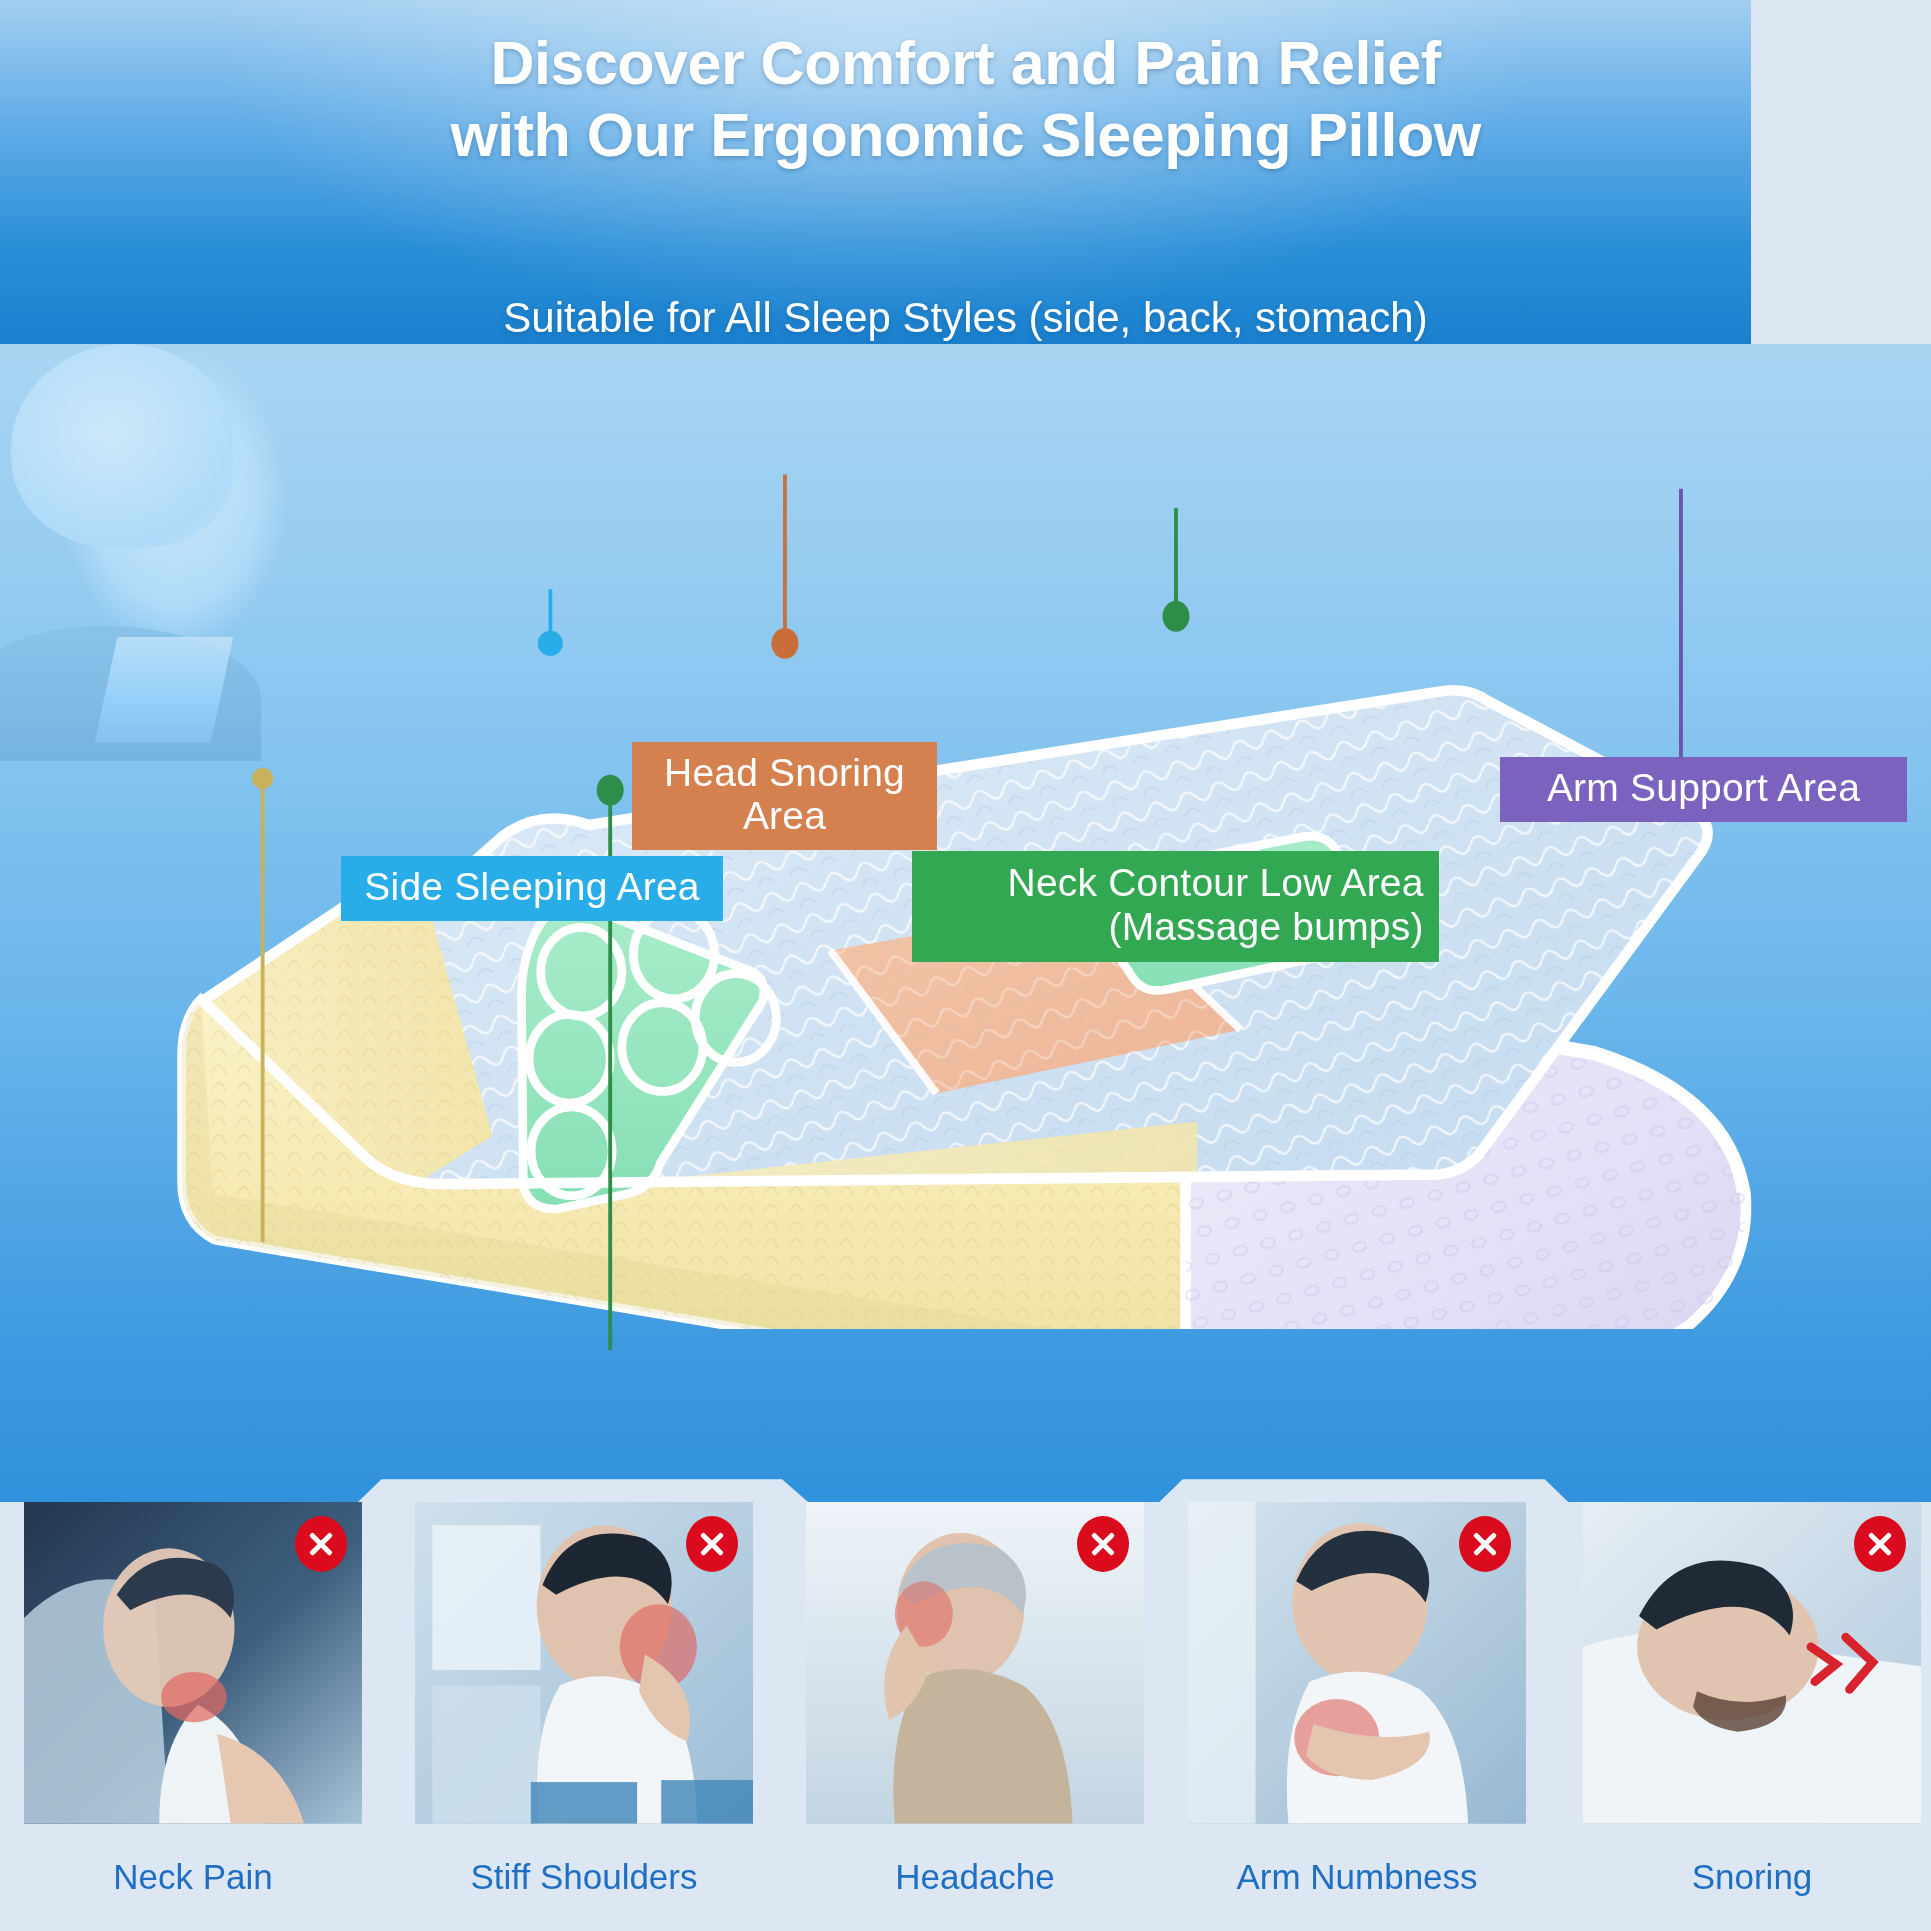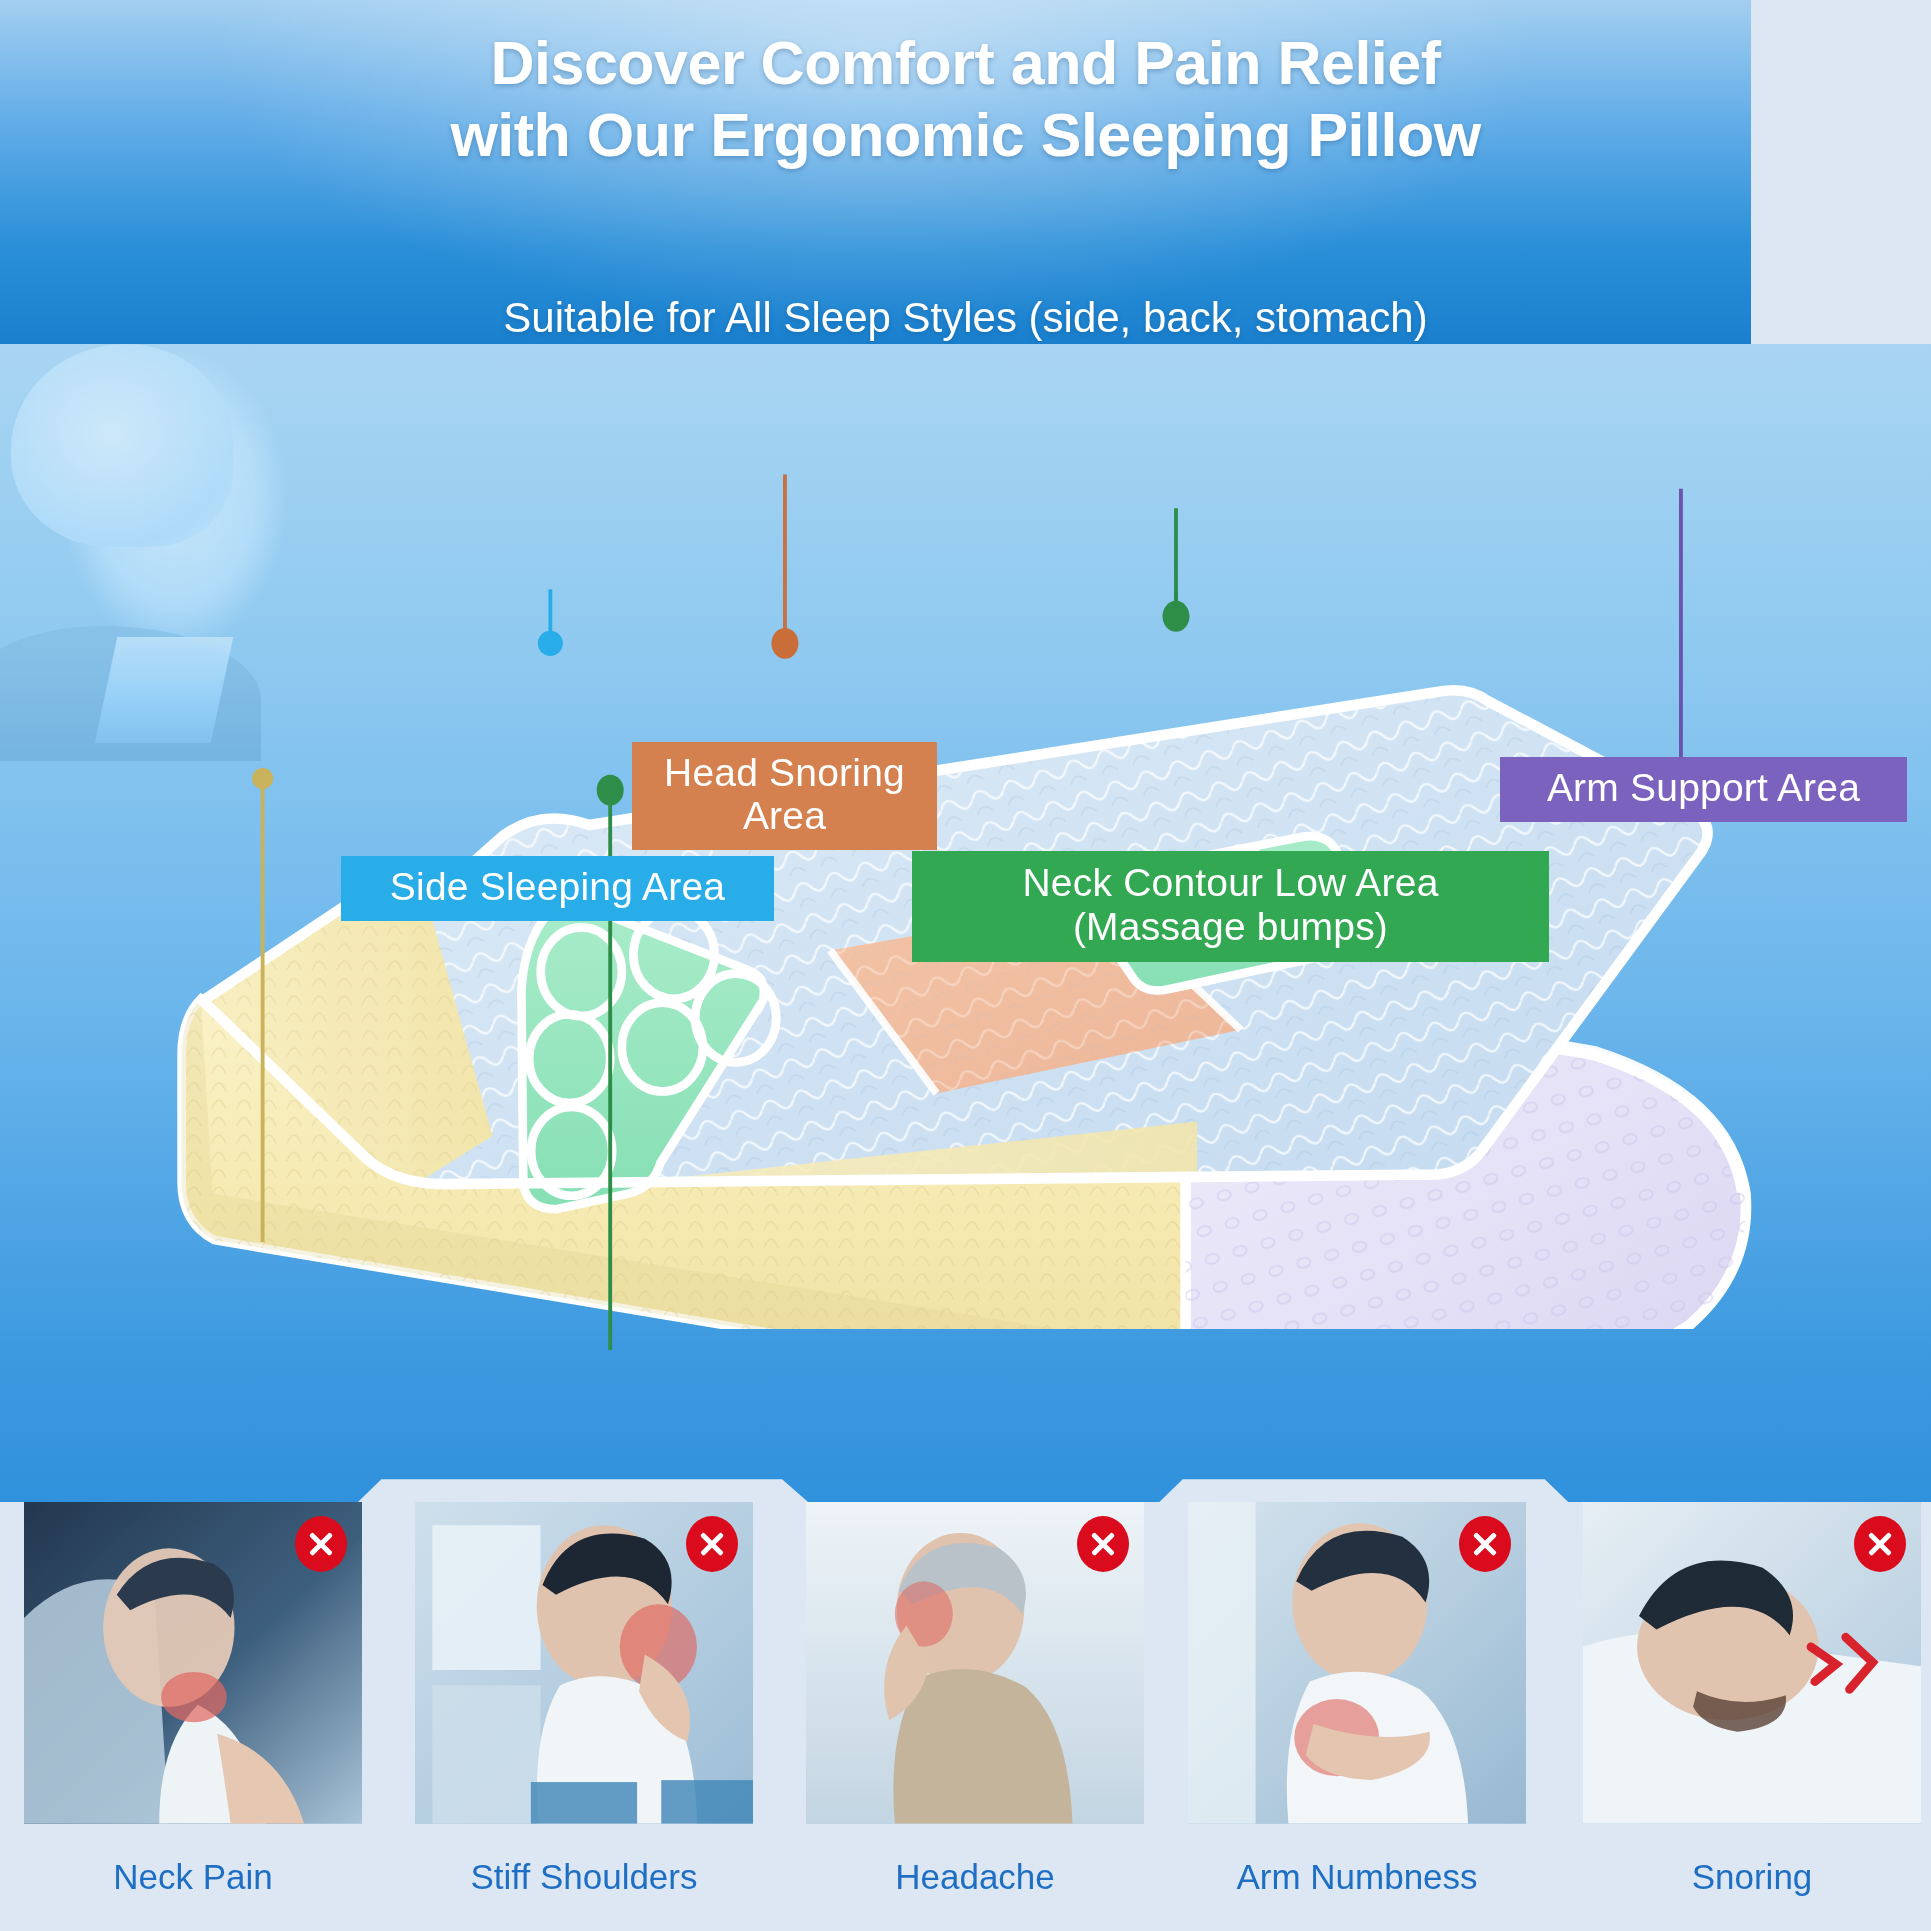--- a/index.html
+++ b/index.html
@@ -56,7 +56,7 @@
          line-height:1.10;letter-spacing:0.2px;}
   .badge.two{line-height:1.14;}
   #b-head{left:632px;top:398px;width:305px;font-size:39px;background:#D4804F;text-align:center;}
-  #b-side{left:341px;top:512px;width:433px;font-size:39px;background:#29ADE8;text-align:center;}
+  #b-side{left:341px;top:512px;width:382px;font-size:39px;background:#29ADE8;text-align:center;}
   #b-low {left:912px;top:507px;width:637px;font-size:39px;background:#32A852;text-align:center;}
   #b-arm {left:1480px;top:413px;width:407px;font-size:39px;background:#7B62BE;text-align:center;margin-left:20px;}
 

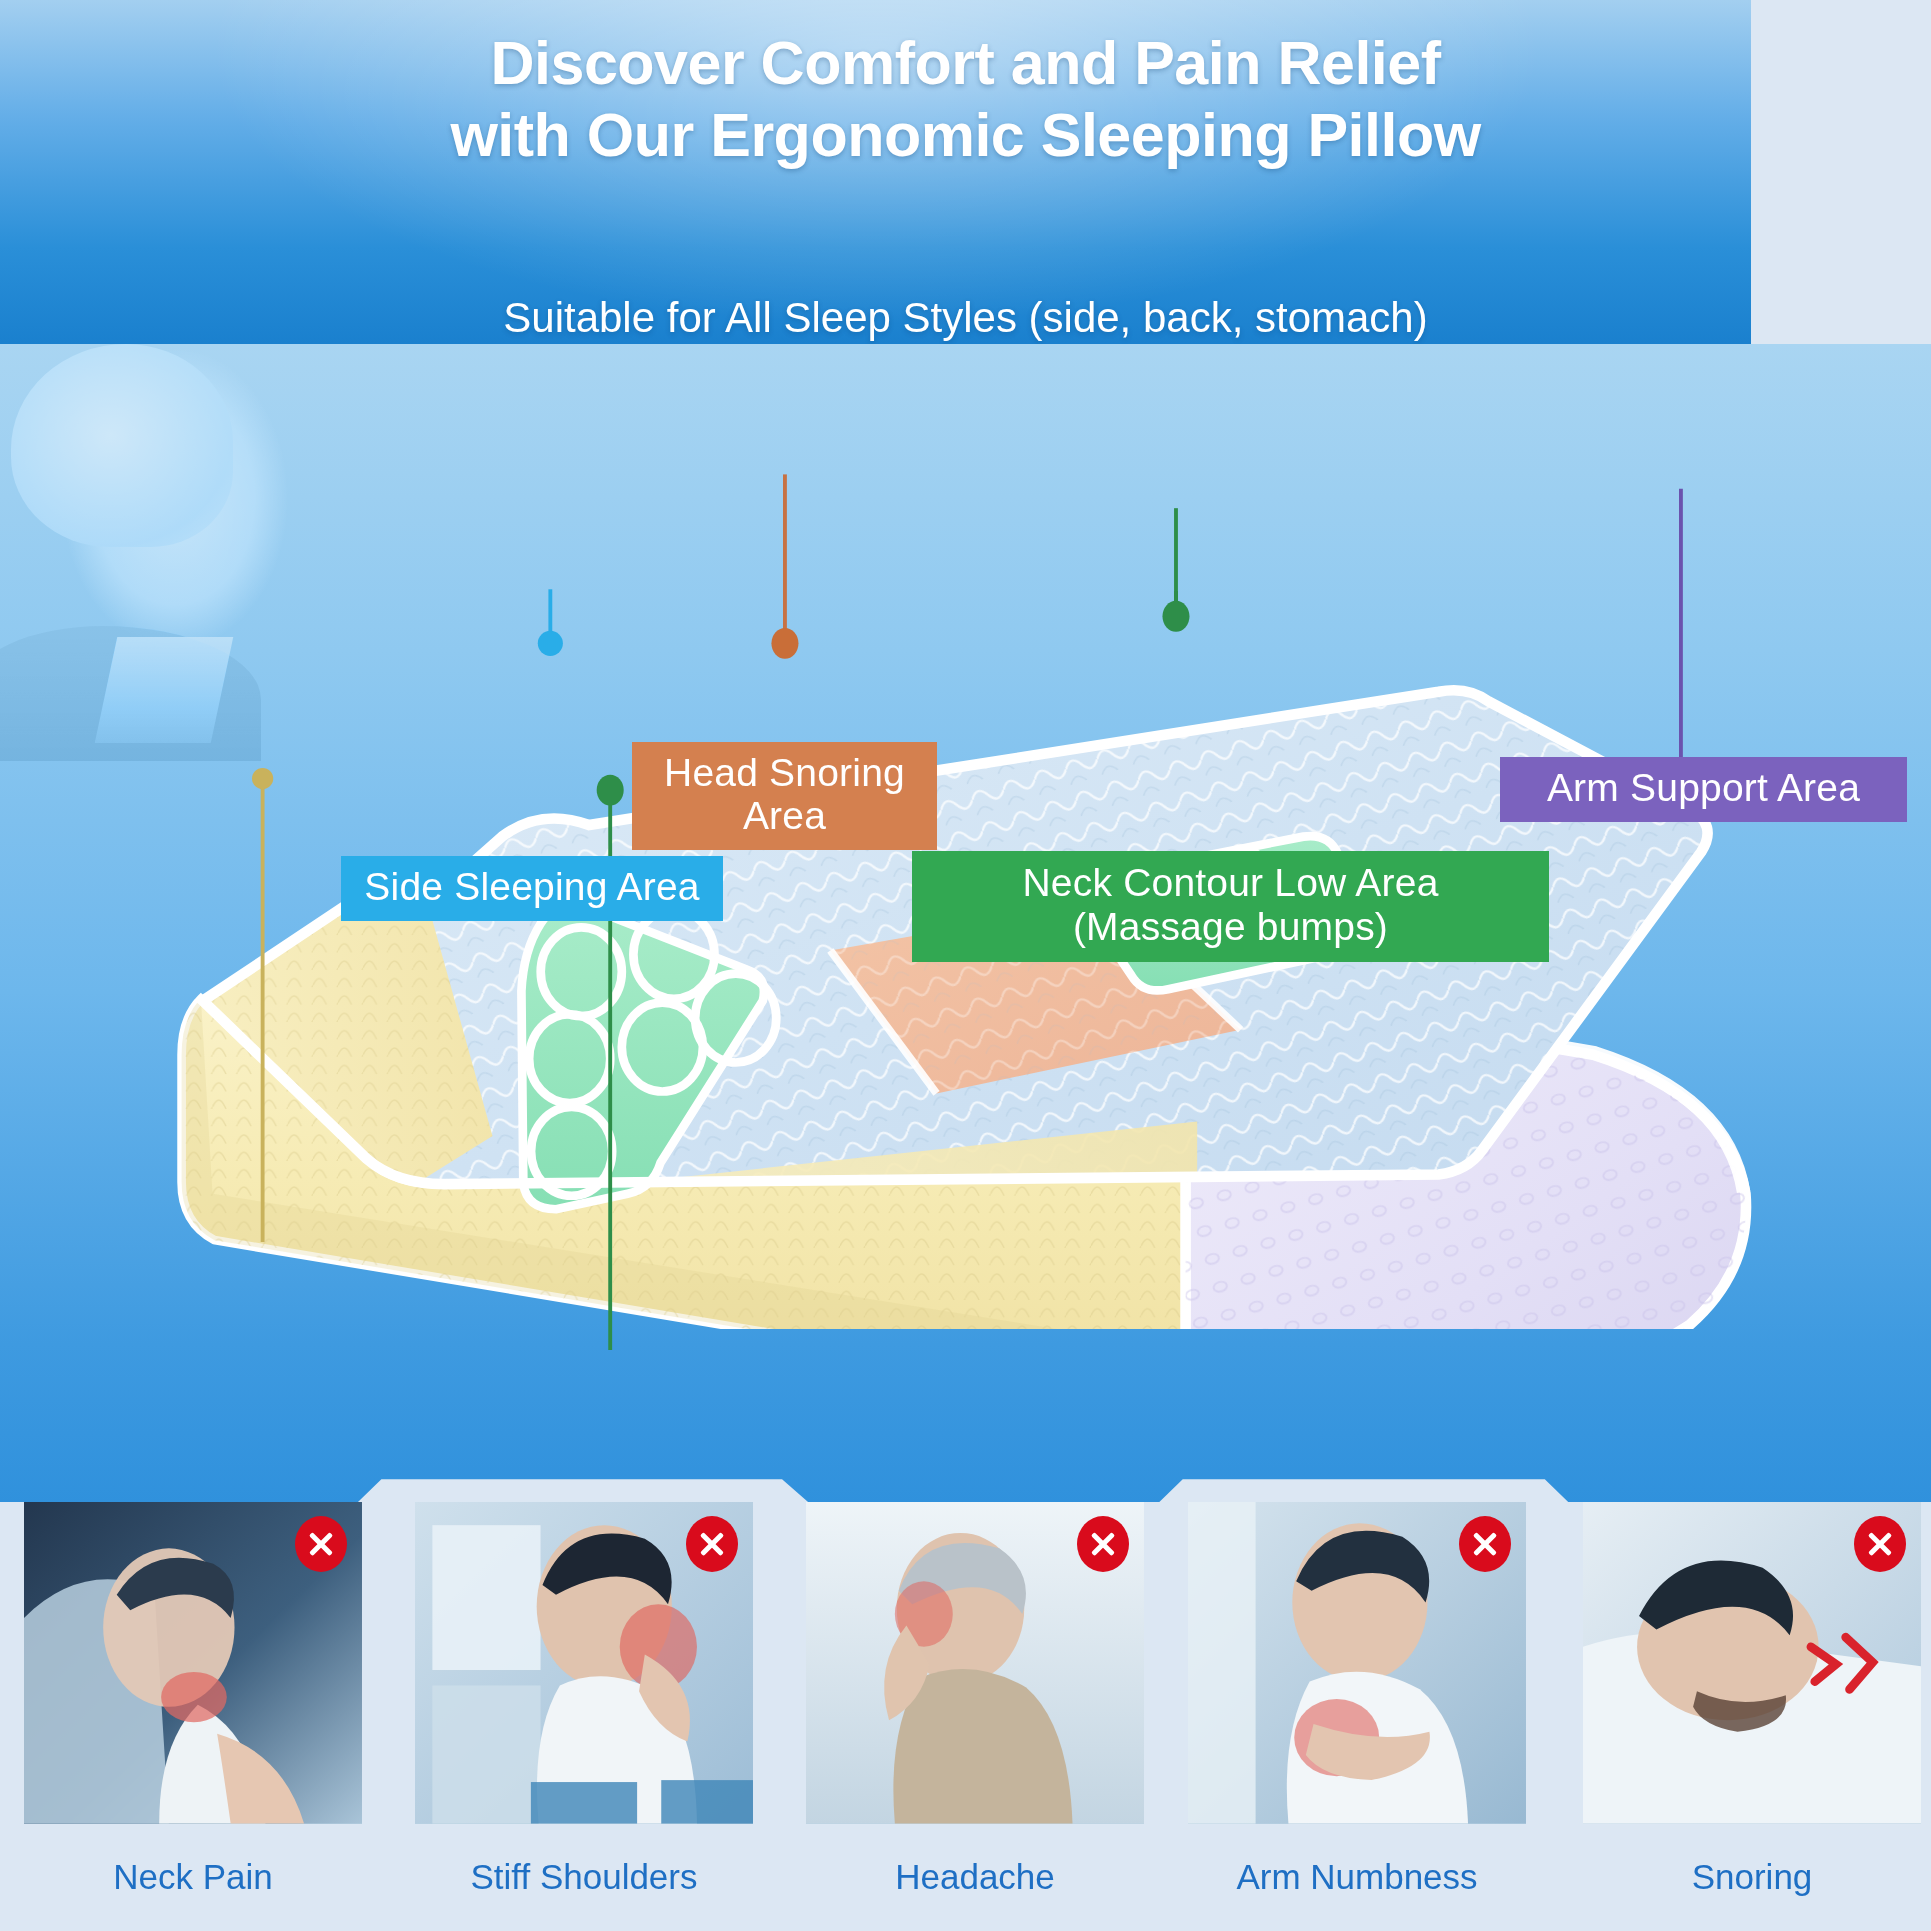--- a/index.html
+++ b/index.html
@@ -57,7 +57,7 @@
   .badge.two{line-height:1.14;}
   #b-head{left:632px;top:398px;width:305px;font-size:39px;background:#D4804F;text-align:center;}
   #b-side{left:341px;top:512px;width:382px;font-size:39px;background:#29ADE8;text-align:center;}
-  #b-low {left:912px;top:507px;width:637px;font-size:39px;background:#32A852;text-align:center;}
+  #b-low {left:912px;top:507px;width:527px;font-size:39px;background:#32A852;text-align:right;}
   #b-arm {left:1480px;top:413px;width:407px;font-size:39px;background:#7B62BE;text-align:center;margin-left:20px;}
 
   

